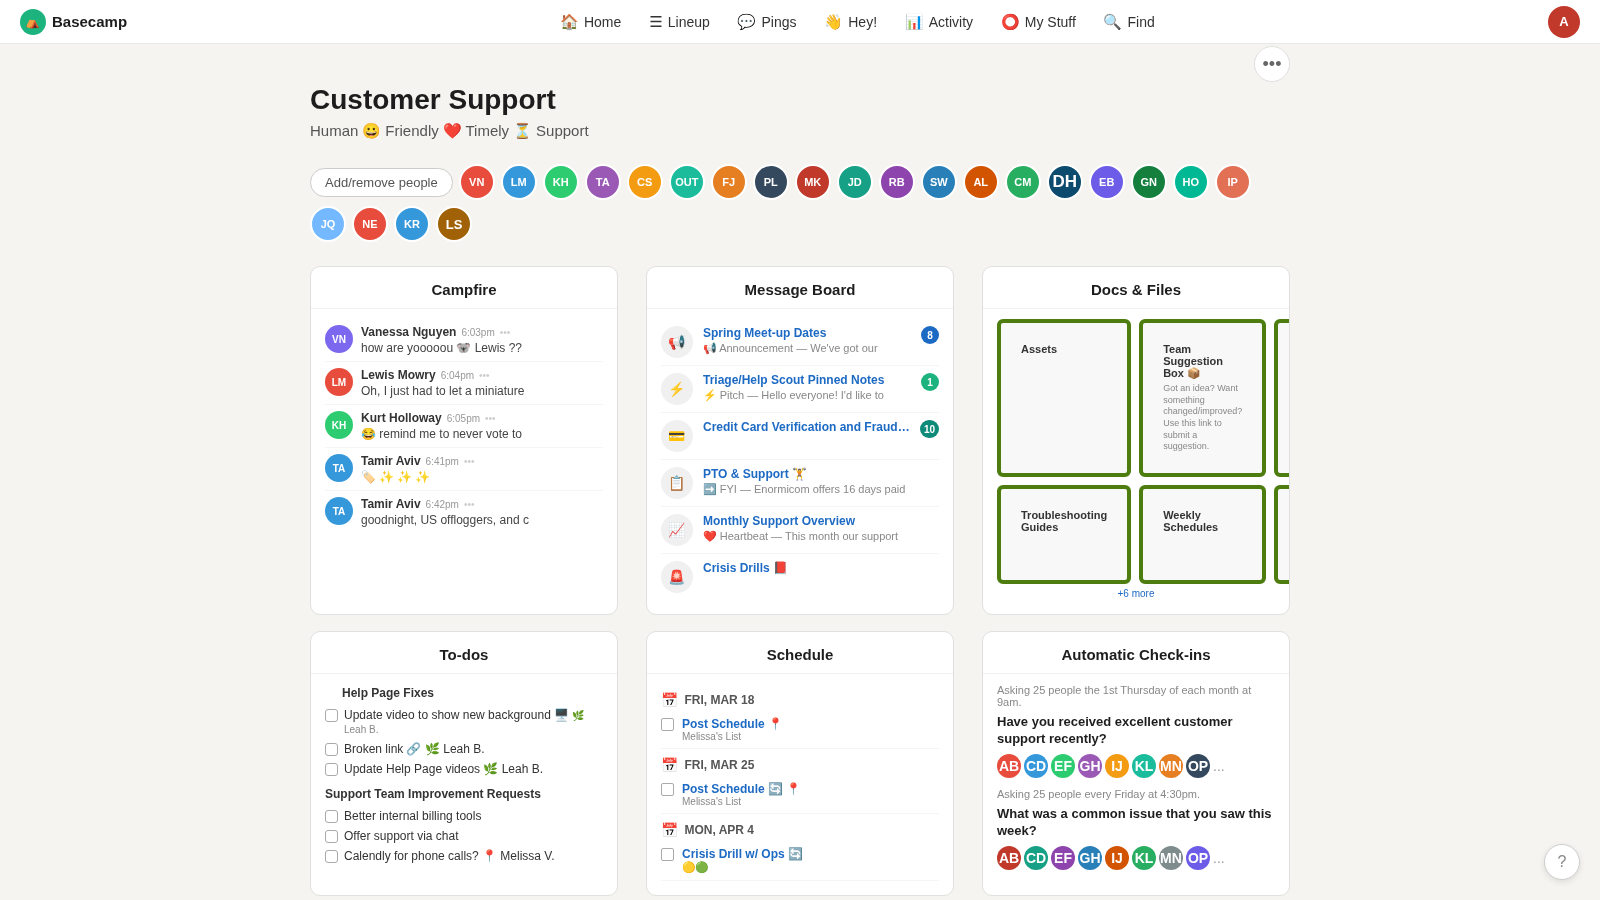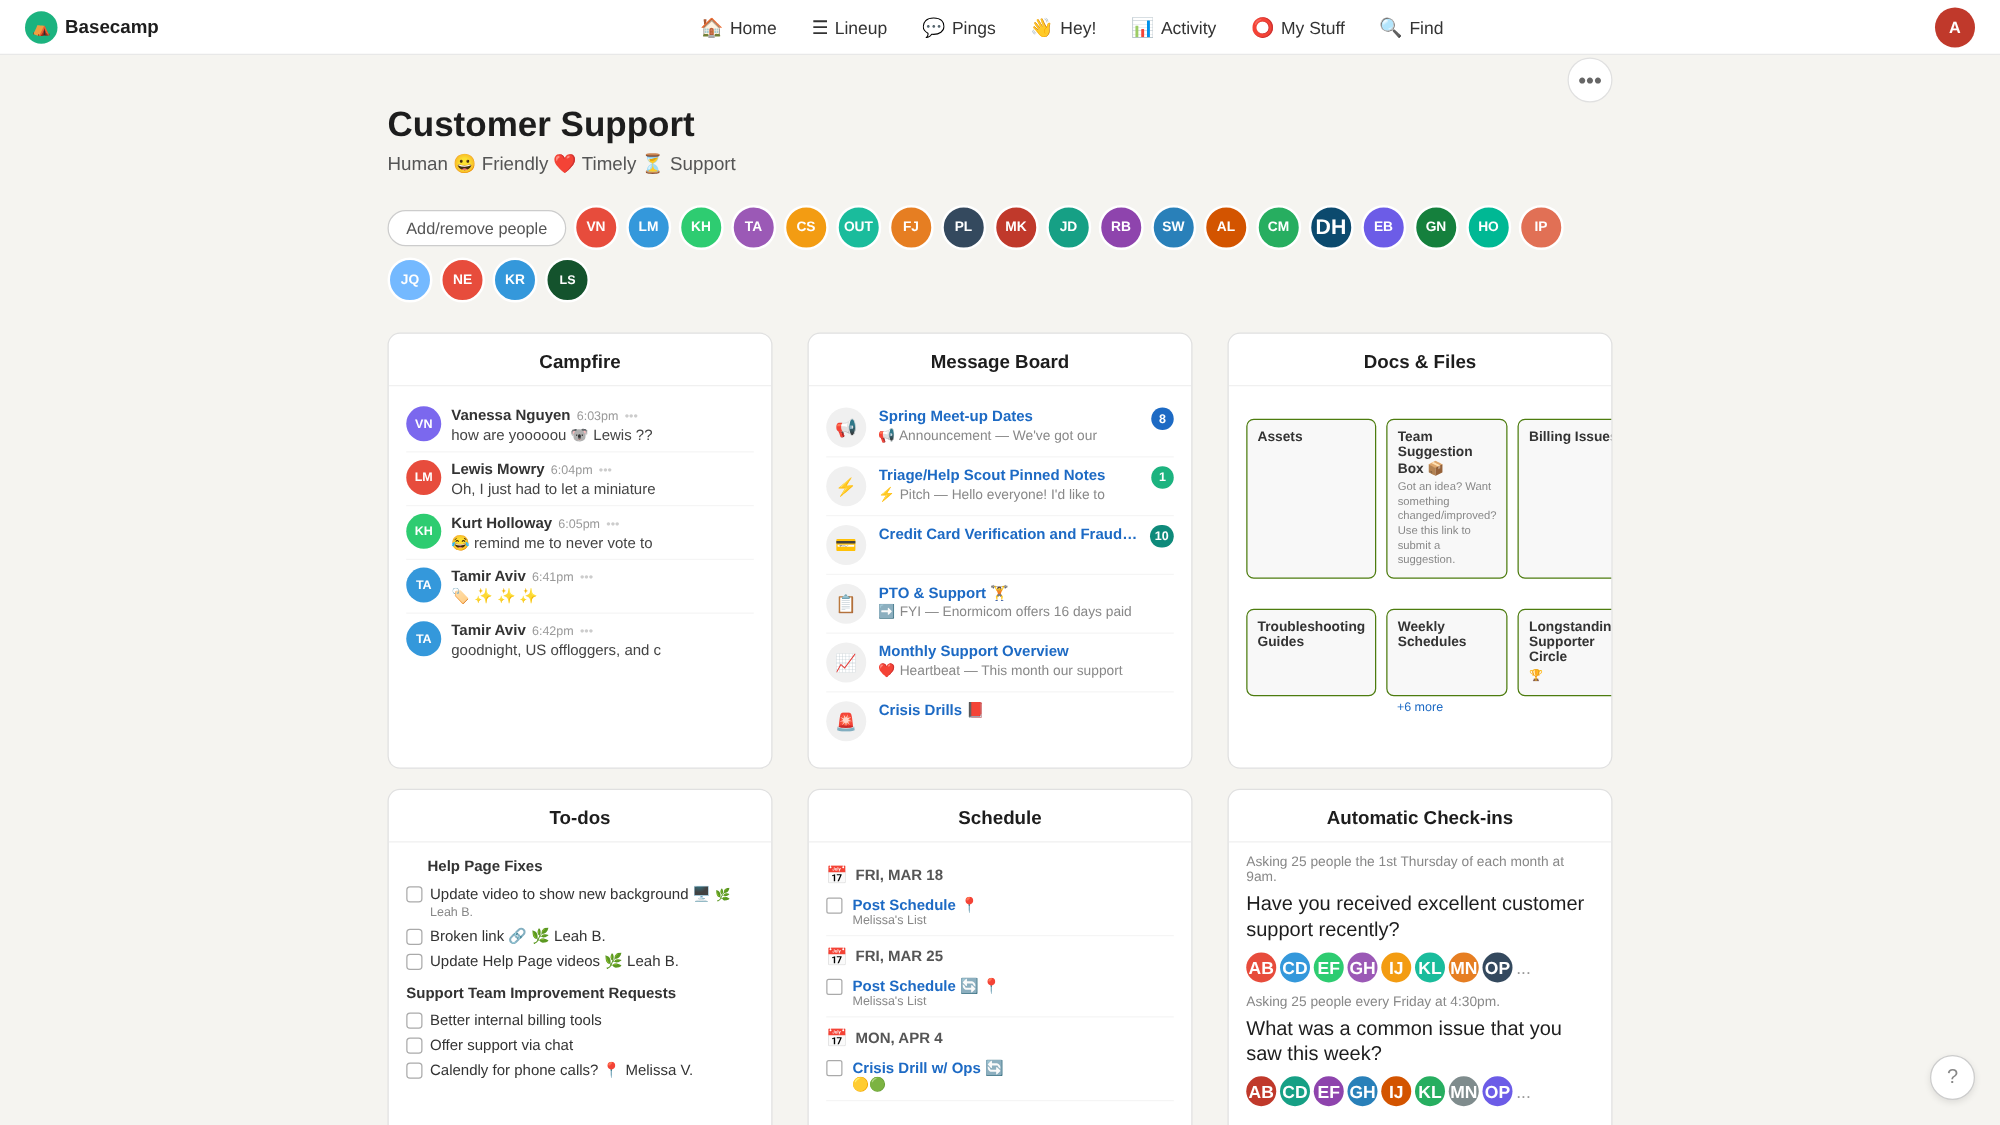--- a/index.html
+++ b/index.html
@@ -483,7 +483,7 @@
       <div class="avatar-circle" style="background: rgb(116, 185, 255); font-size: 11px;">JQ</div>
       <div class="avatar-circle" style="background: rgb(231, 76, 60); font-size: 11px;">NE</div>
       <div class="avatar-circle" style="background: rgb(52, 152, 219); font-size: 11px;">KR</div>
-      <div class="avatar-circle" style="background: #14532d; font-size: 10px;">LS</div>
+      <div class="avatar-circle" style="background: #a16207; font-size: 13px;">LS</div>
     </div>
 
   <div class="cards-grid">

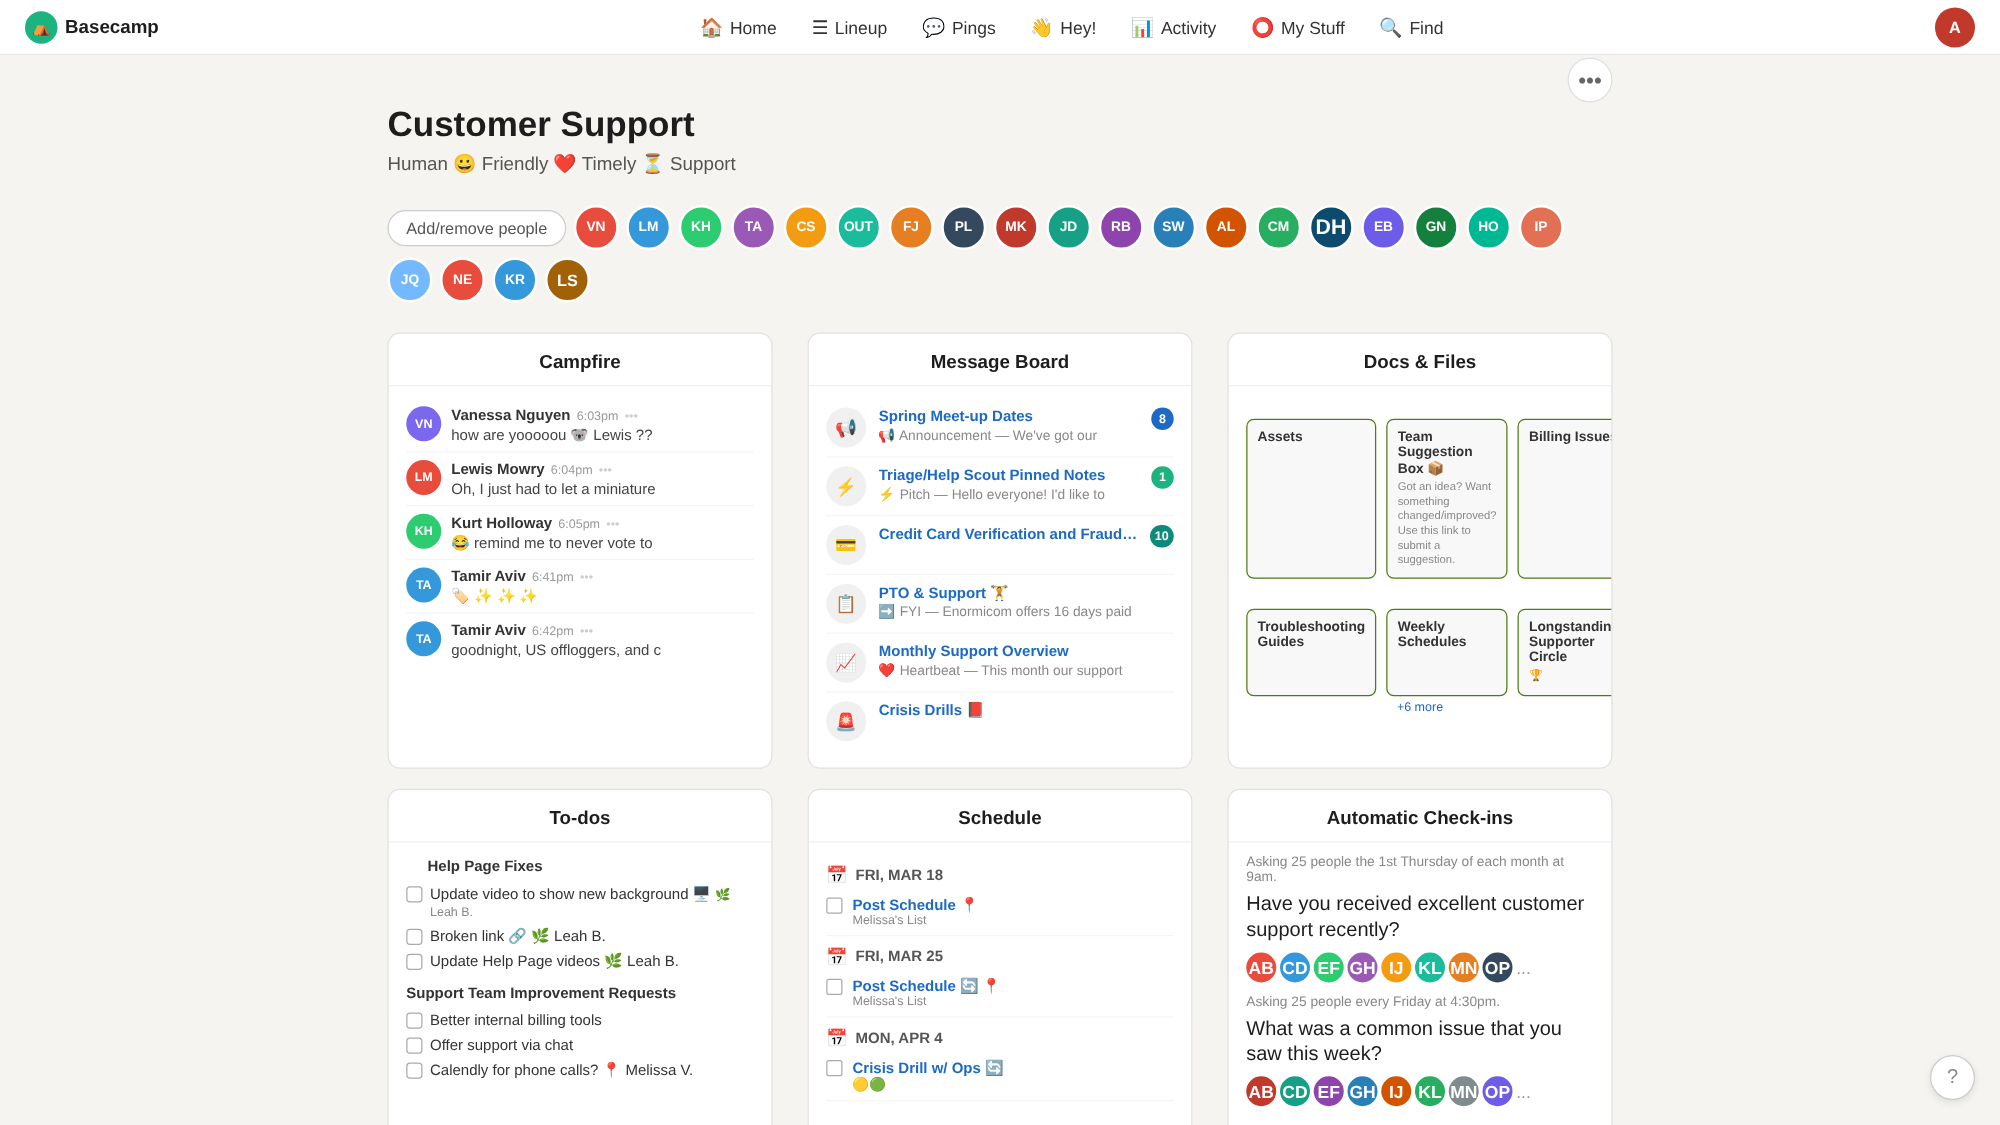--- a/index.html
+++ b/index.html
@@ -262,9 +262,9 @@
     }
     .doc-item {
       background: #f8f8f8;
-      border: 1px solid #4d7c0f;
+      border: 4px solid #4d7c0f;
       border-radius: 6px;
-      padding: 8px;
+      padding: 20px;
       font-size: 10px;
       color: #555;
       min-height: 70px;
@@ -272,7 +272,6 @@
       flex-direction: column;
       gap: 3px;
       cursor: pointer;
-      margin-top: 16px;
     }
     .doc-item-title {
       font-weight: 700;

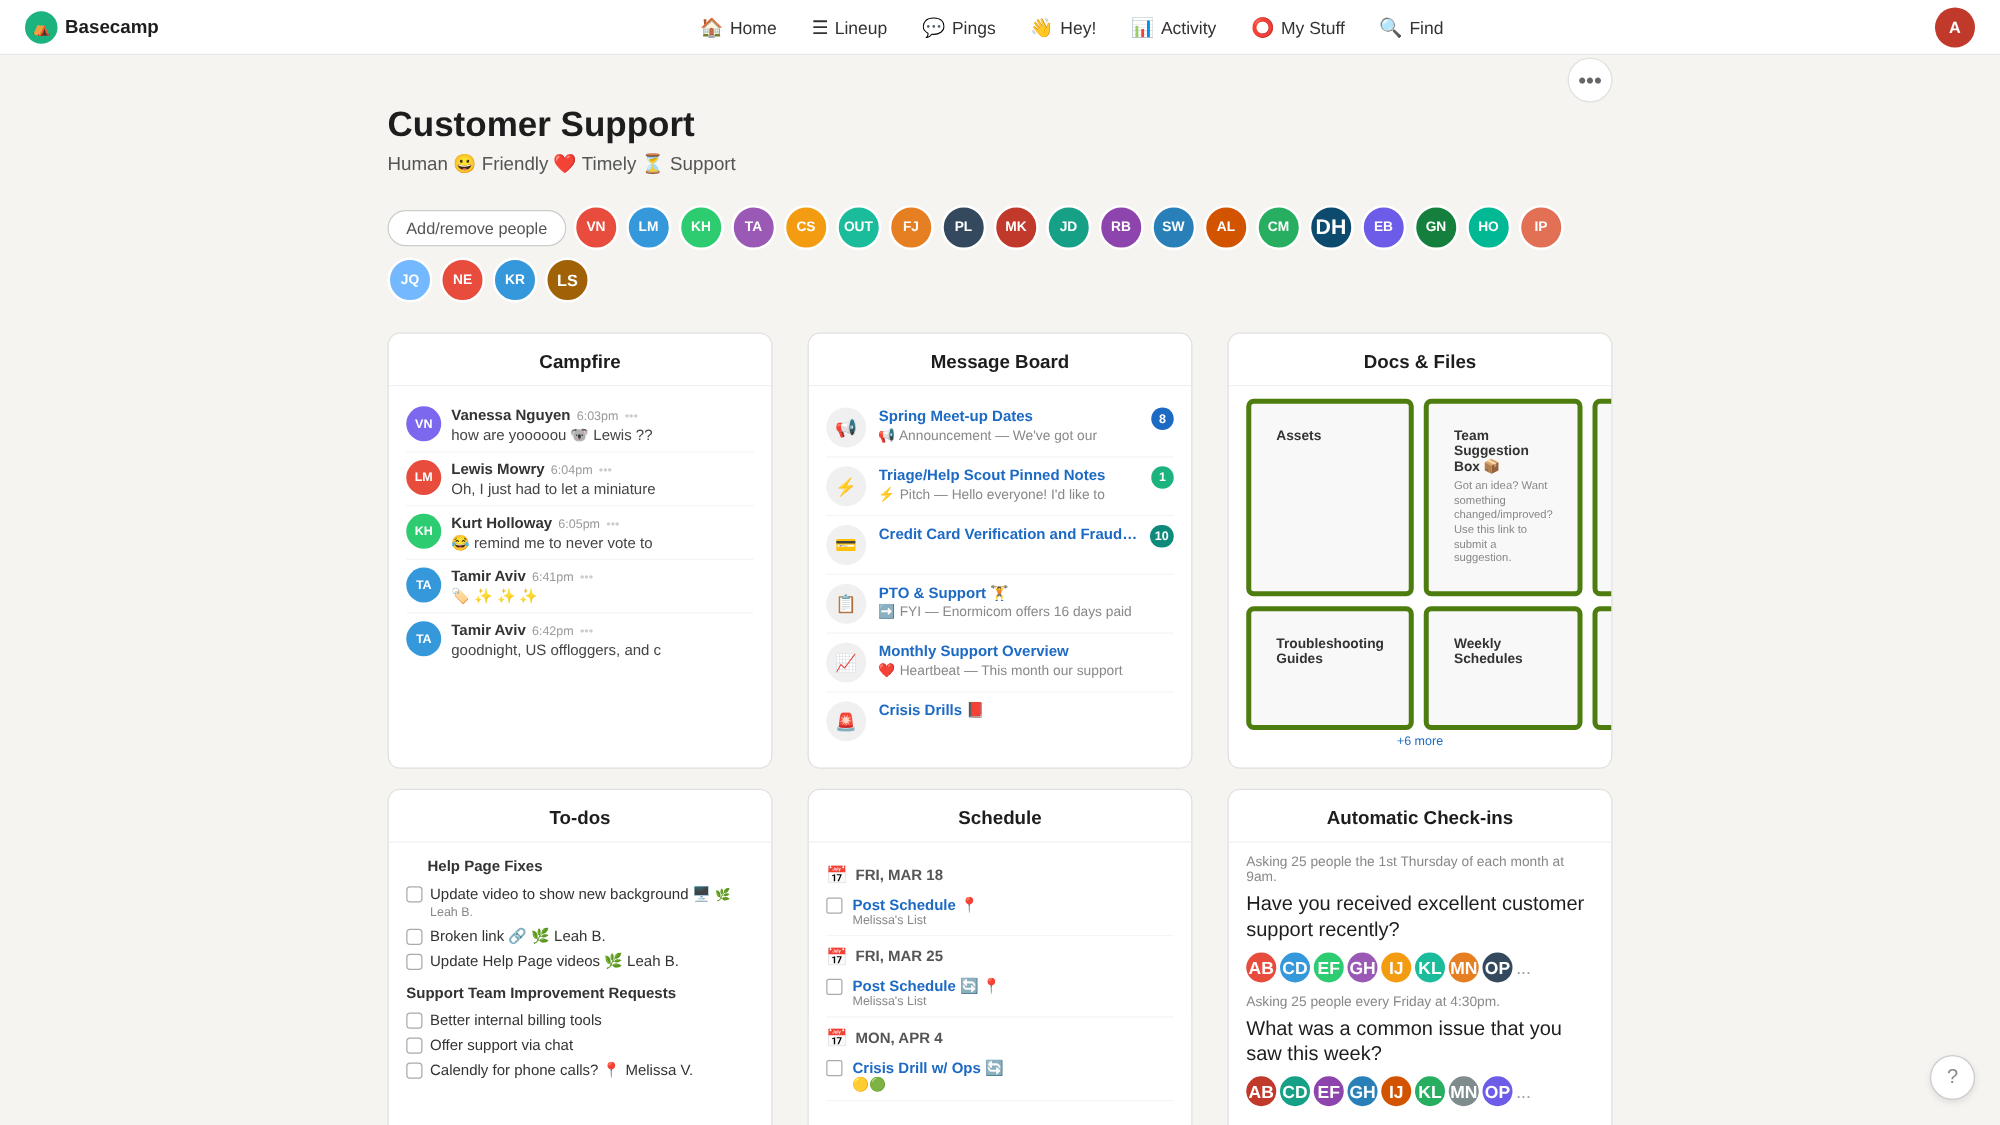--- a/index.html
+++ b/index.html
@@ -370,8 +370,8 @@
       margin-bottom: 6px;
     }
     .checkin-question {
-      font-size: 16px;
-      font-weight: 400;
+      font-size: 13px;
+      font-weight: 700;
       color: #1d1d1d;
       margin-bottom: 6px;
       line-height: 1.3;

